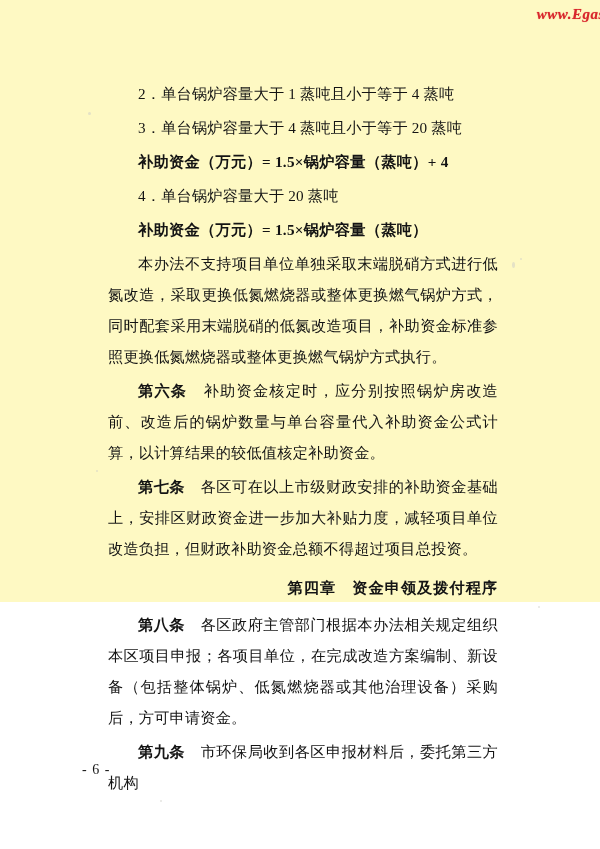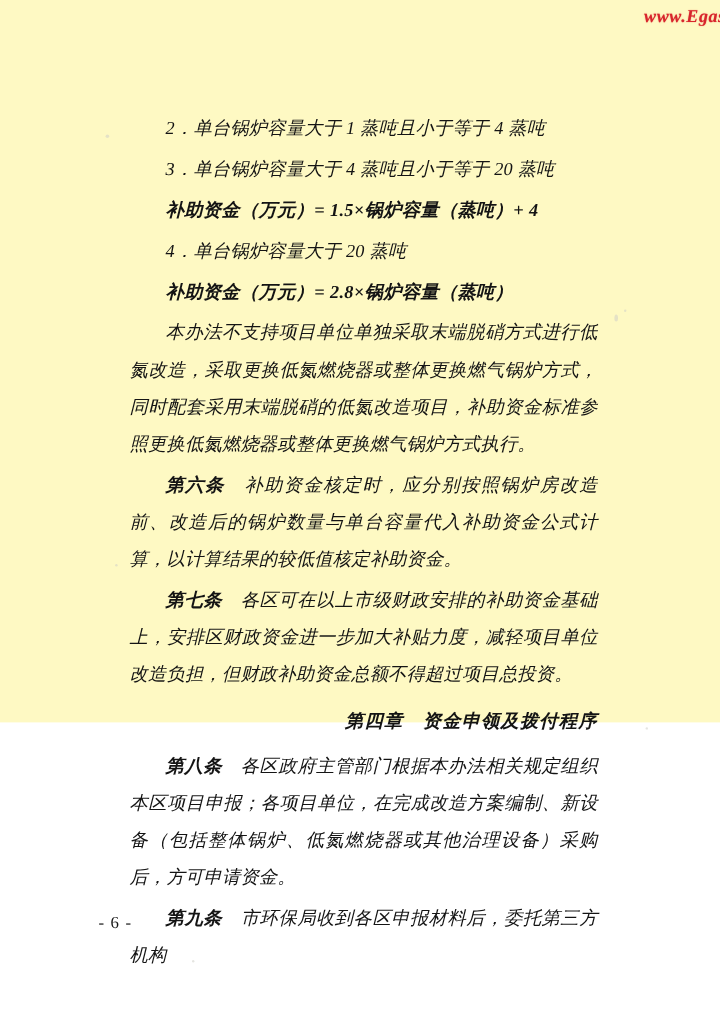--- a/index.html
+++ b/index.html
@@ -35,10 +35,9 @@
   }
   .content {
     position: absolute;
-    top: 92px;
+    top: 78px;
     left: 108px;
     width: 390px;
-    font-style: italic;
   }
   p {
     margin: 0 0 3px 0;

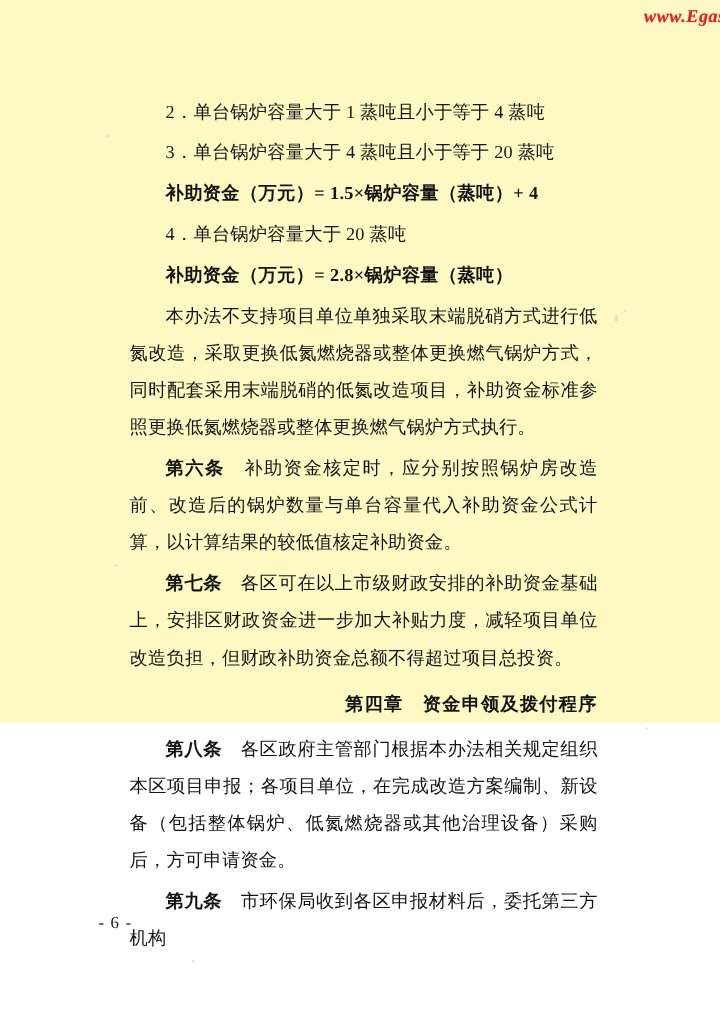--- a/index.html
+++ b/index.html
@@ -102,7 +102,7 @@
     <p class="indent">3．单台锅炉容量大于 4 蒸吨且小于等于 20 蒸吨</p>
     <p class="indent bold">补助资金（万元）= 1.5×锅炉容量（蒸吨）+ 4</p>
     <p class="indent">4．单台锅炉容量大于 20 蒸吨</p>
-    <p class="indent bold">补助资金（万元）= 2.8×锅炉容量（蒸吨）</p>
+    <p class="indent bold">补助资金（万元）= 1.5×锅炉容量（蒸吨）</p>
 
     <p class="indent">本办法不支持项目单位单独采取末端脱硝方式进行低氮改造，采取更换低氮燃烧器或整体更换燃气锅炉方式，同时配套采用末端脱硝的低氮改造项目，补助资金标准参照更换低氮燃烧器或整体更换燃气锅炉方式执行。</p>
 

